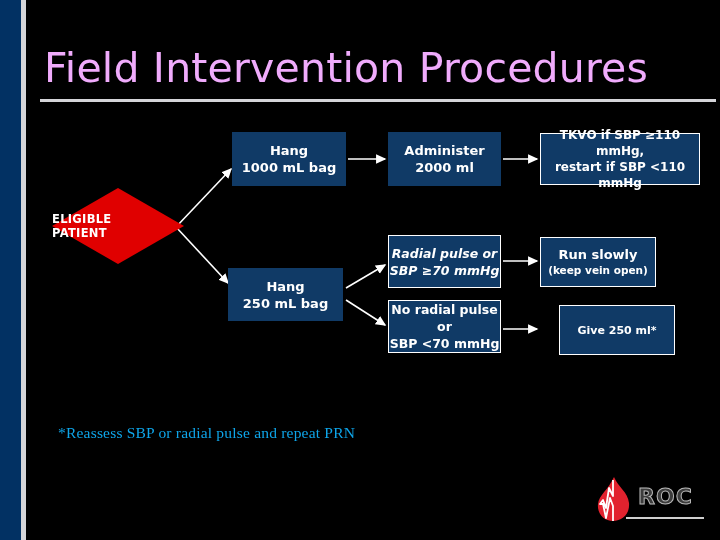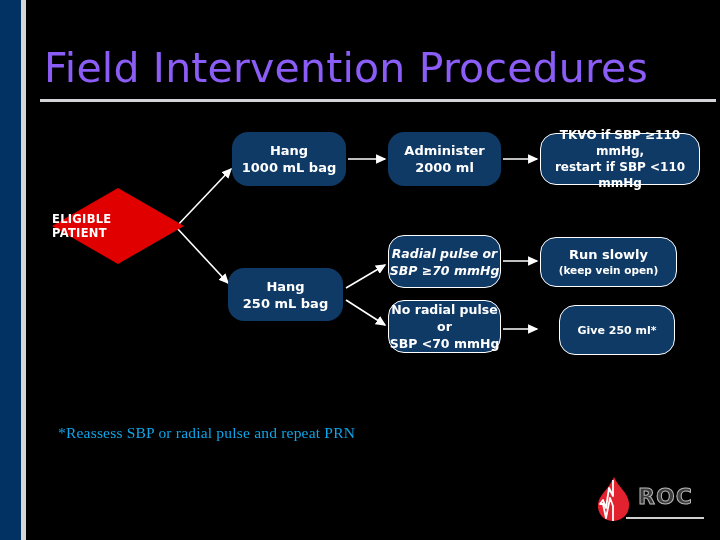--- a/index.html
+++ b/index.html
@@ -36,7 +36,7 @@
     font-size: 41px;
     line-height: 48px;
     letter-spacing: 0.2px;
-    color: #8b5cf6;
+    color: #f0abfc;
     font-family: "DejaVu Sans", sans-serif;
     font-weight: 400;
     white-space: nowrap;

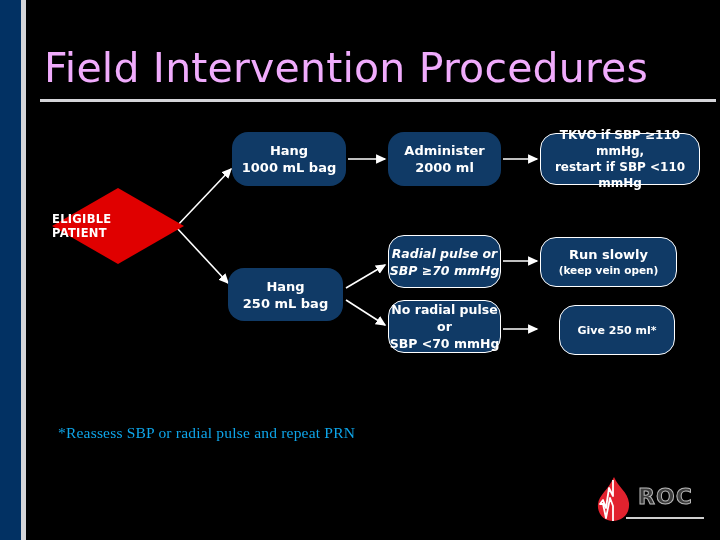--- a/index.html
+++ b/index.html
@@ -67,7 +67,6 @@
     text-align: center;
     font-weight: bold;
     font-family: "DejaVu Sans", sans-serif;
-    border-radius: 16px;
   }
   .node.bordered {
     border: 1.5px solid #ffffff;

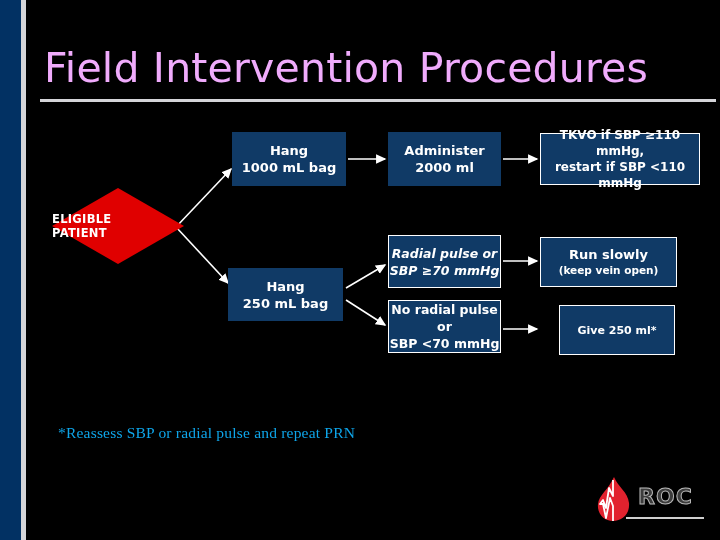--- a/index.html
+++ b/index.html
@@ -107,7 +107,7 @@
   #node-hang250 { left: 228px; top: 268px; width: 115px; height: 53px; font-size: 13px; line-height: 17px; }
   #node-radial-yes { left: 388px; top: 235px; width: 113px; height: 53px; font-size: 12.5px; line-height: 17px; font-style: italic; }
   #node-radial-no { left: 388px; top: 300px; width: 113px; height: 53px; font-size: 12.5px; line-height: 17px; }
-  #node-run-slowly { left: 540px; top: 237px; width: 137px; height: 50px; }
+  #node-run-slowly { left: 540px; top: 237px; width: 116px; height: 50px; }
   #node-run-slowly .l1 { font-size: 13px; line-height: 16px; }
   #node-run-slowly .l2 { font-size: 10.5px; line-height: 14px; }
   #node-give250 { left: 540px; top: 305px; width: 116px; height: 50px; font-size: 11px; line-height: 17px; margin-left: 19px; }

